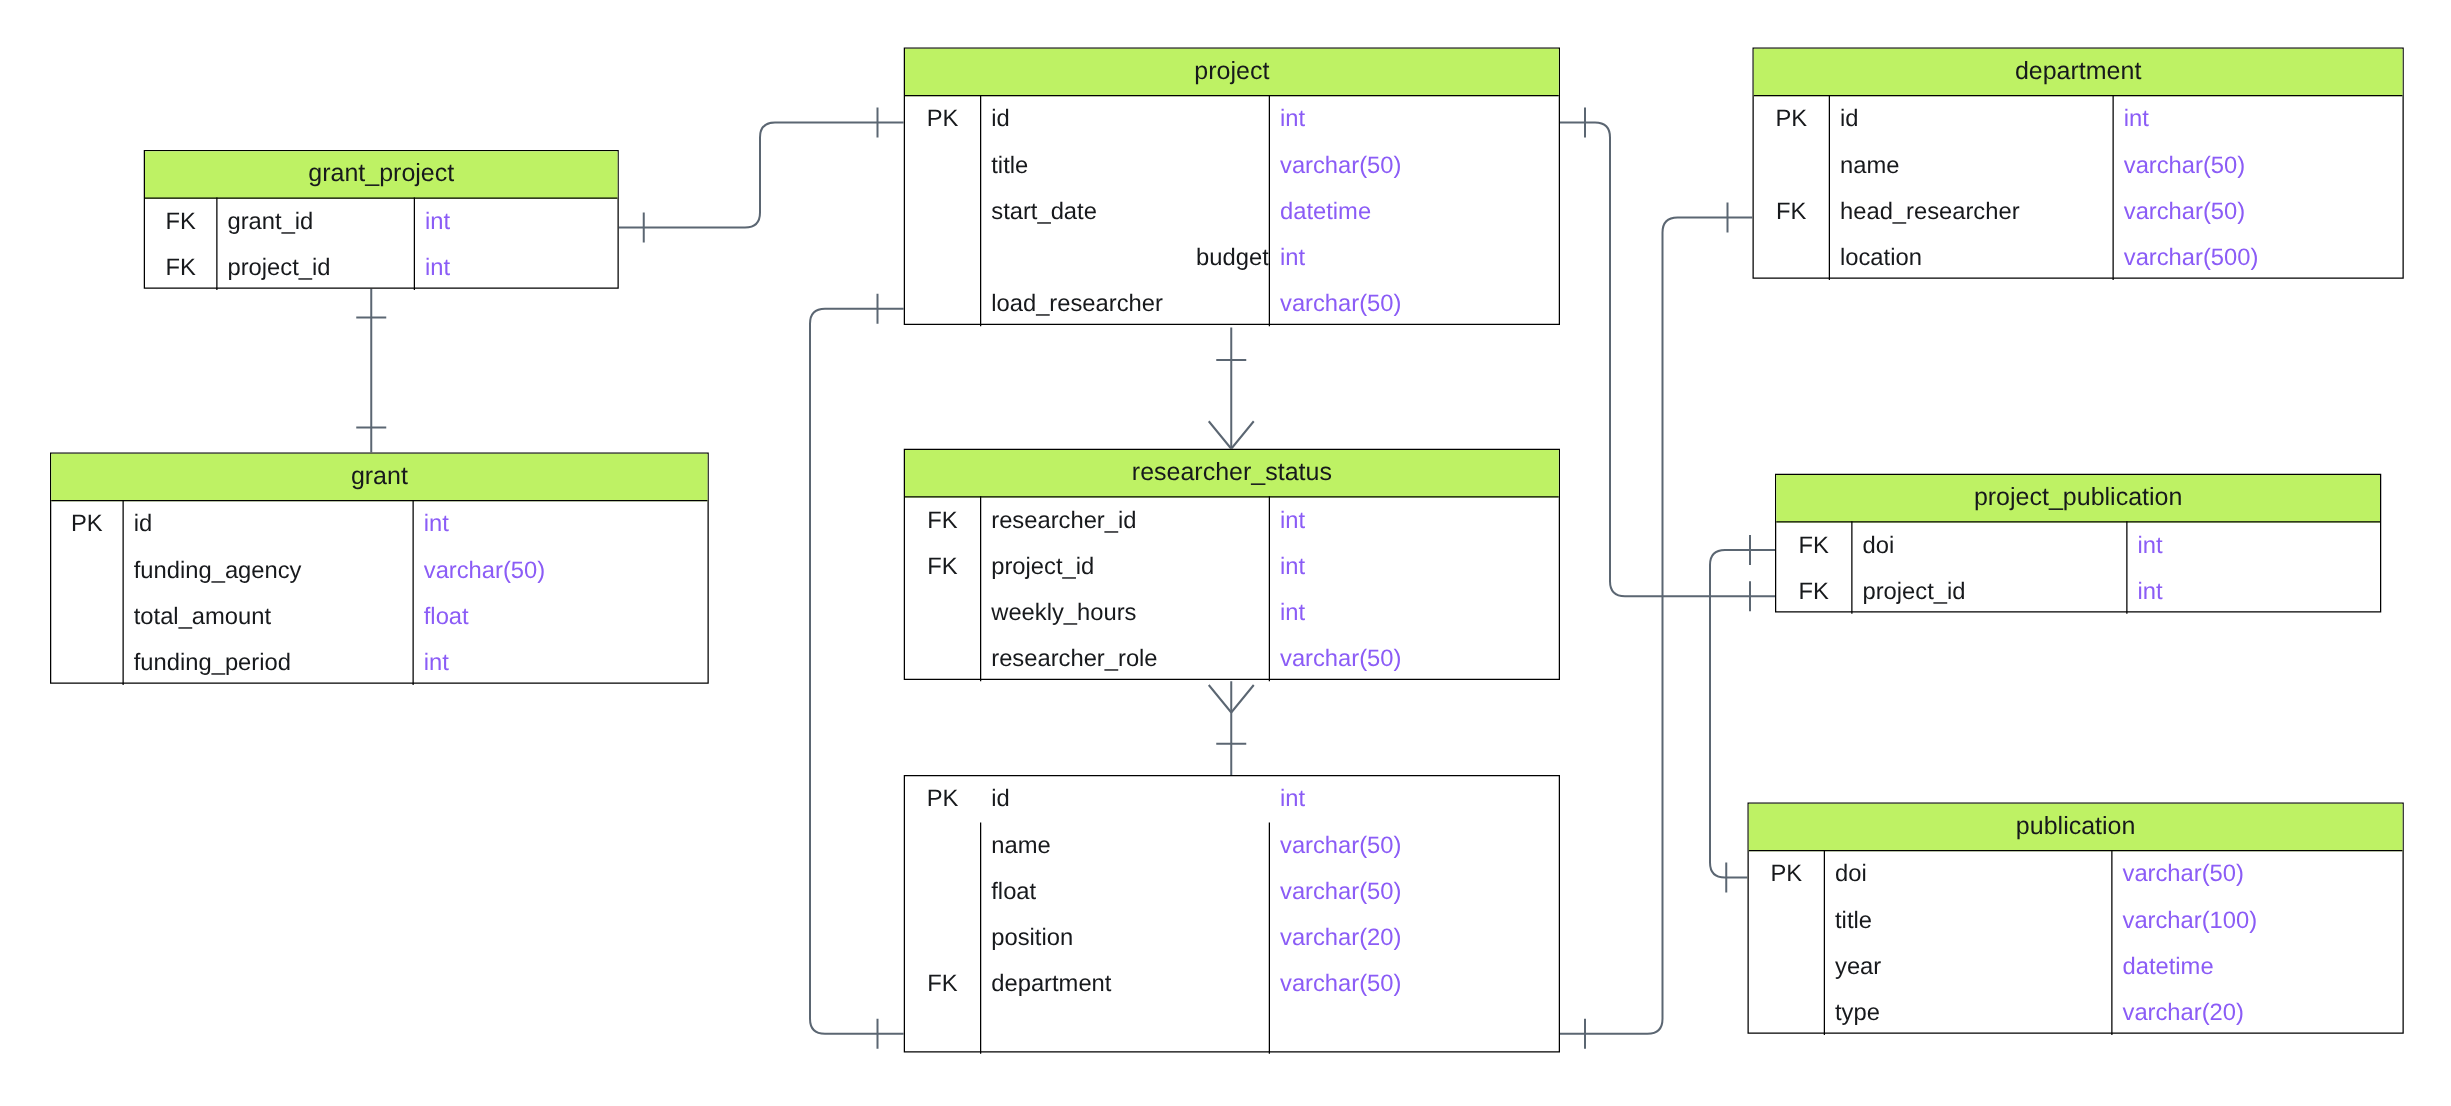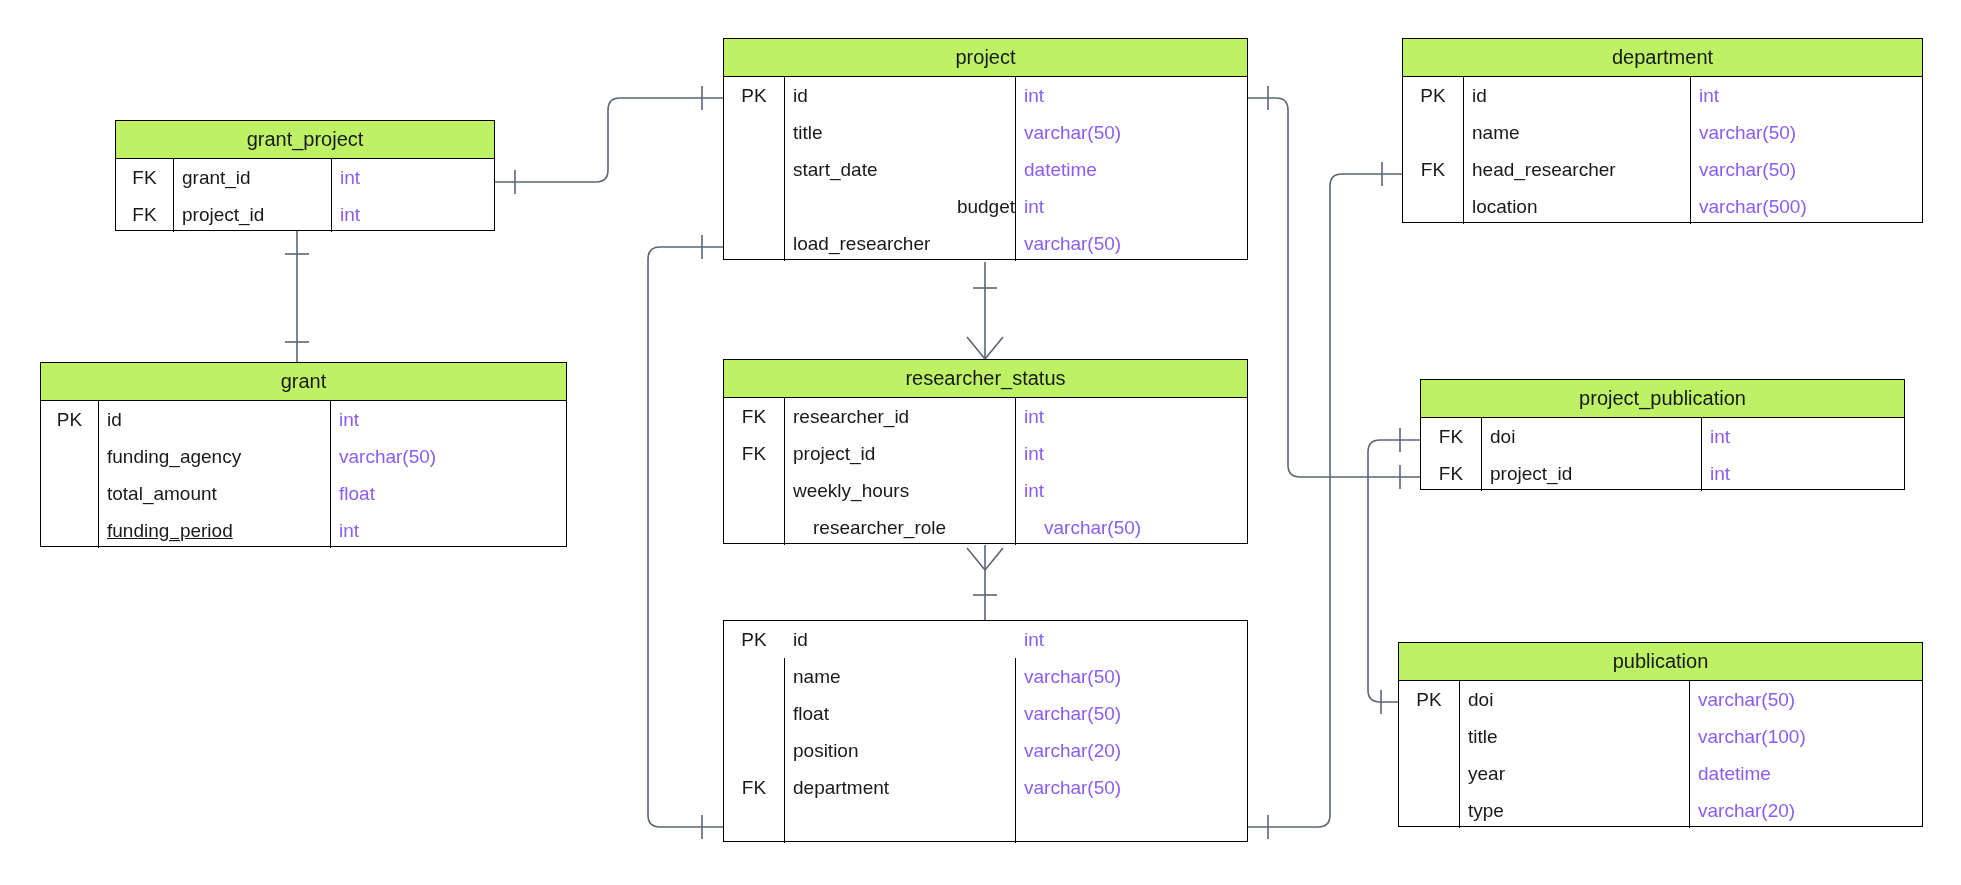--- a/index.html
+++ b/index.html
@@ -206,7 +206,7 @@
           </div>
           <div class="attr-row">
             <div class="attr-key" style="width: 57px;"></div>
-            <div class="attr-name" style="width: 232px; text-decoration: underline;">funding_period</div>
+            <div class="attr-name" style="width: 232px;">funding_period</div>
             <div class="attr-type">int</div>
           </div>
         </div>

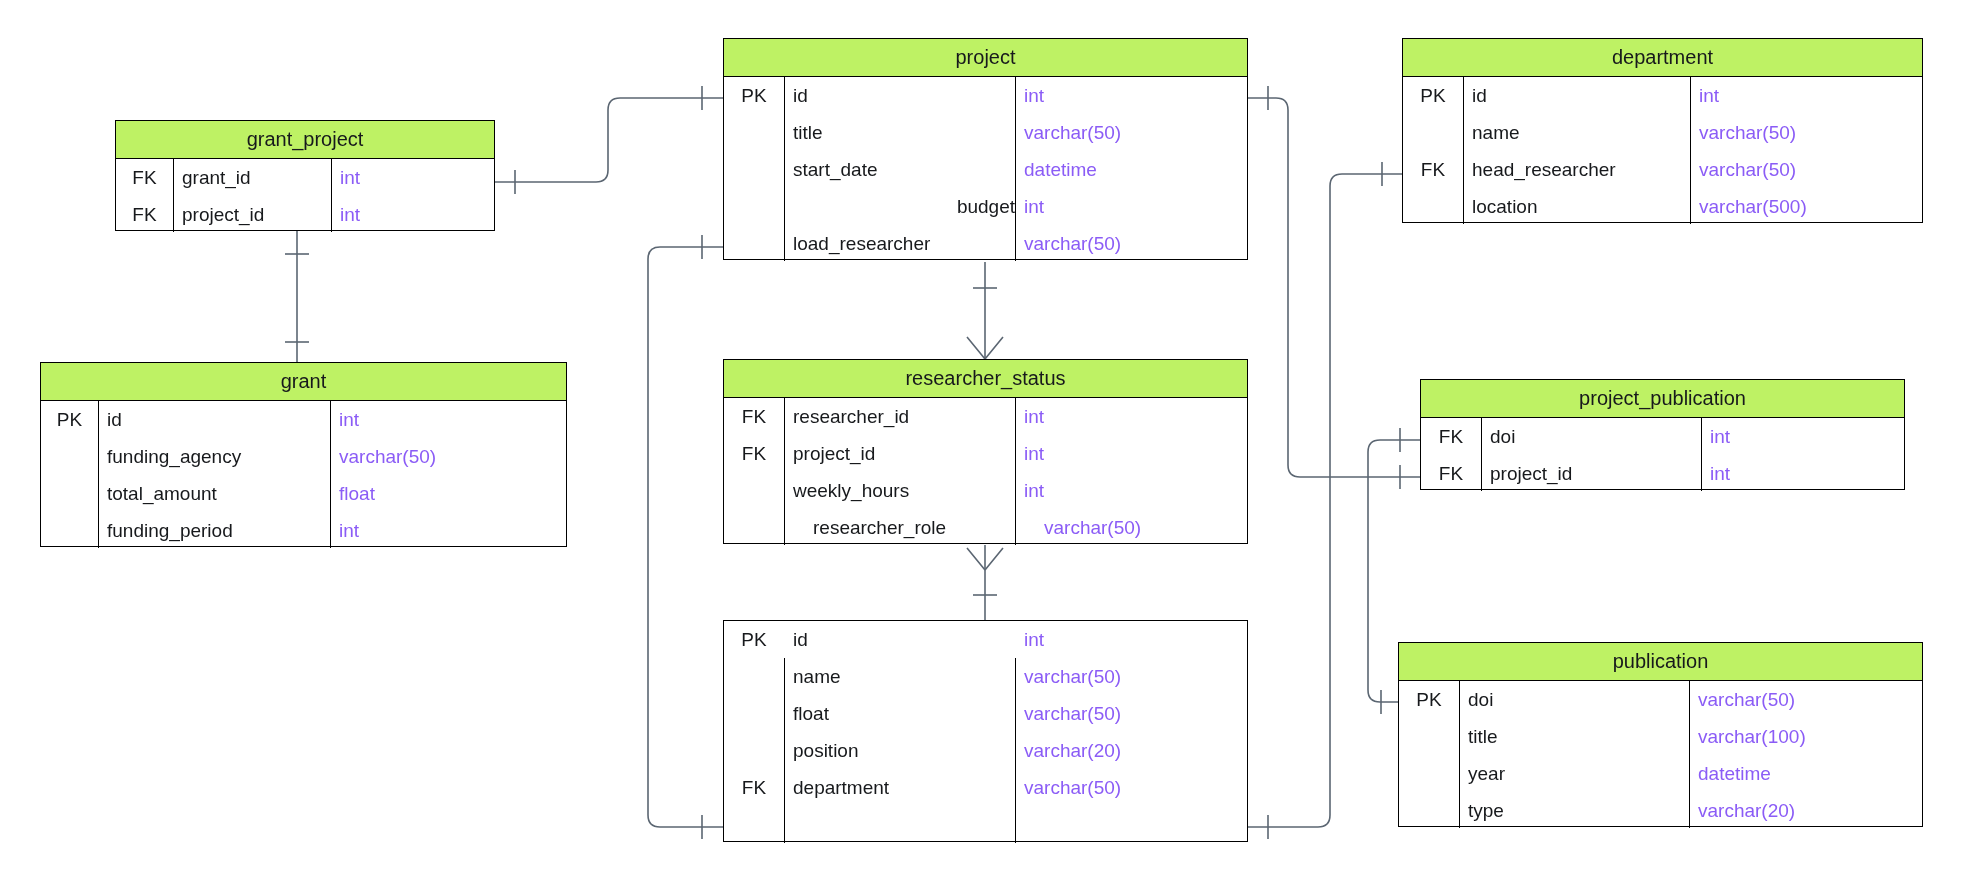--- a/index.html
+++ b/index.html
@@ -265,7 +265,7 @@
           </div>
           <div class="attr-row">
             <div class="attr-key" style="width: 60px;"></div>
-            <div class="attr-name" style="width: 231px; margin-left: 20px;">researcher_role</div>
+            <div class="attr-name" style="width: 231px;">researcher_role</div>
             <div class="attr-type">varchar(50)</div>
           </div>
         </div>

